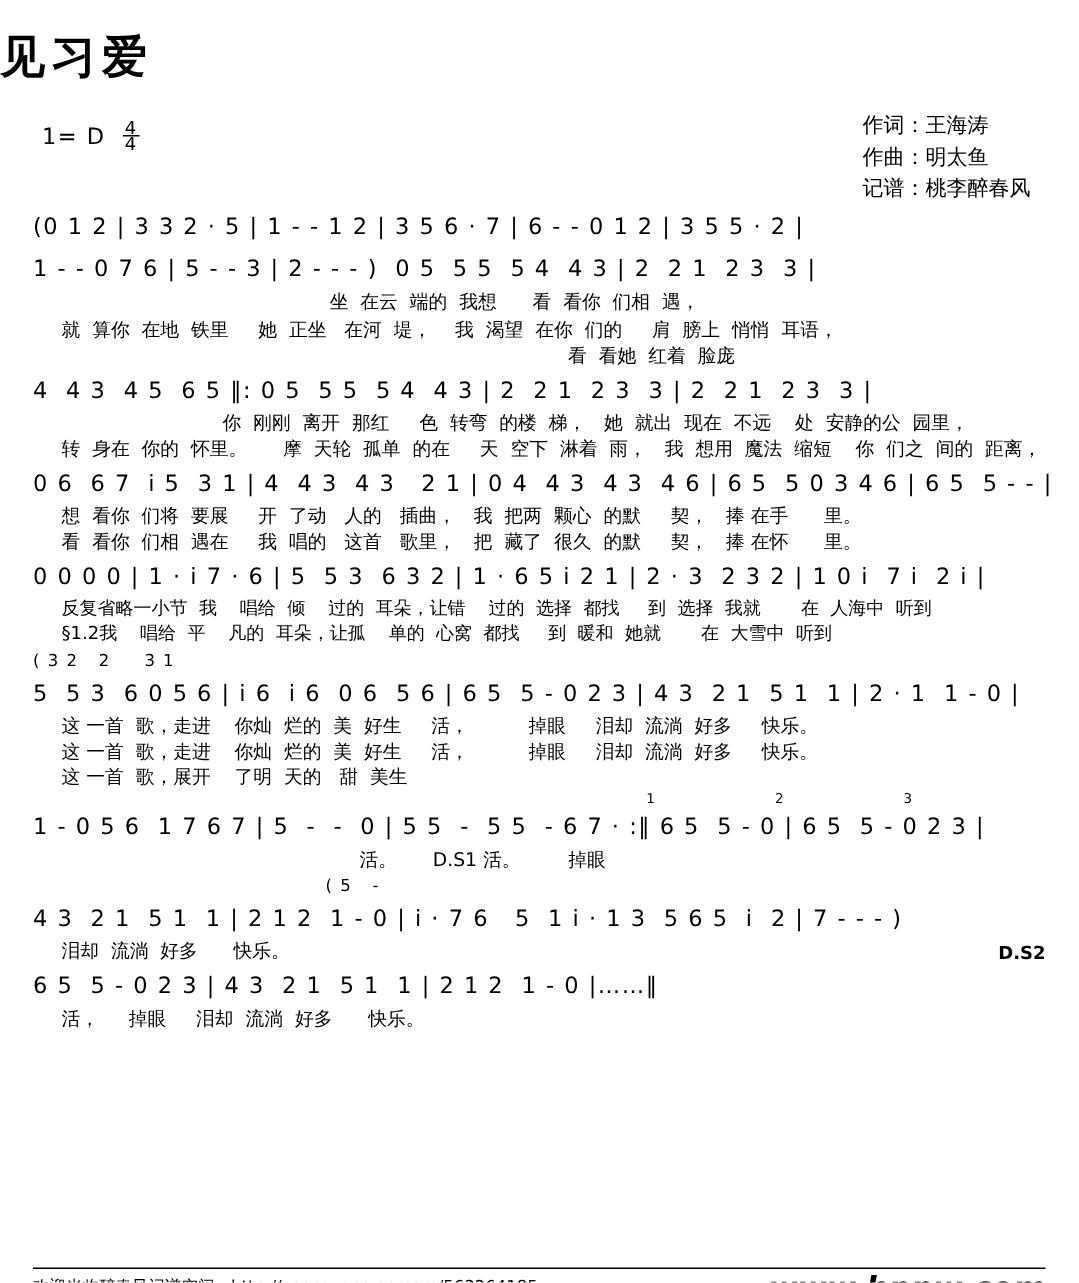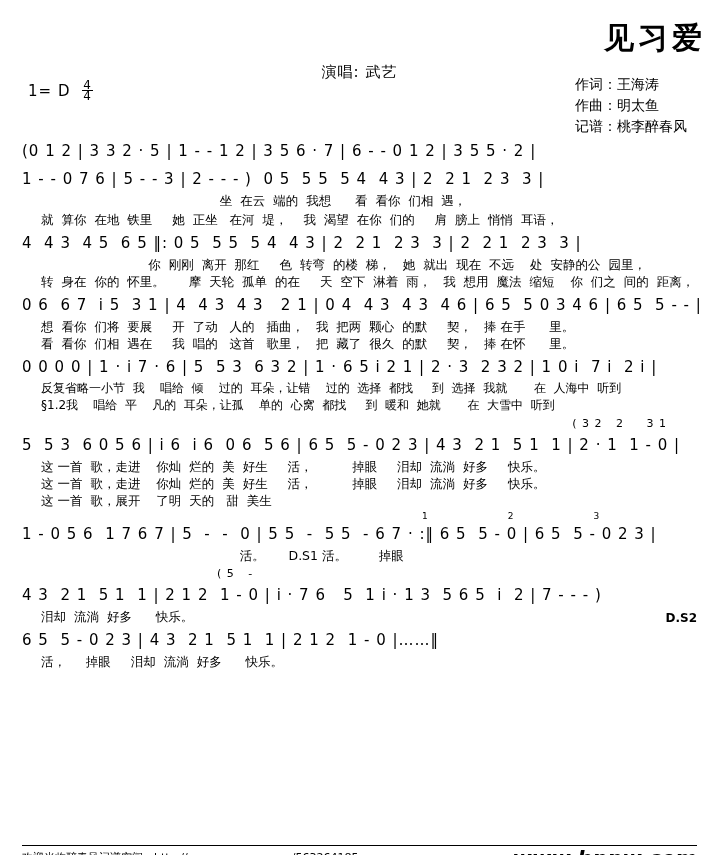--- a/index.html
+++ b/index.html
@@ -15,7 +15,7 @@
 
   
   .title{
-    text-align:right;
+    text-align:left;
     font-family:"DejaVu Serif","Liberation Serif",serif;
     font-weight:bold;
     font-size:30px;

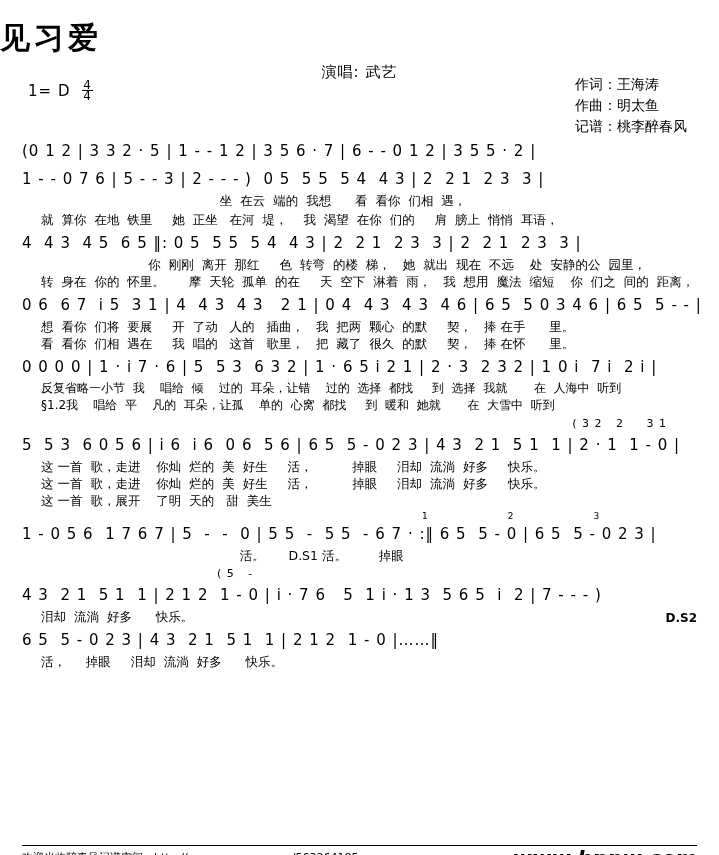--- a/index.html
+++ b/index.html
@@ -111,7 +111,6 @@
 <div class="sheet">
 
   <div class="title">见习爱</div>
-  <div class="singer">演唱: 武艺</div>
 
   <div class="keysig">
     <span>1= D</span>

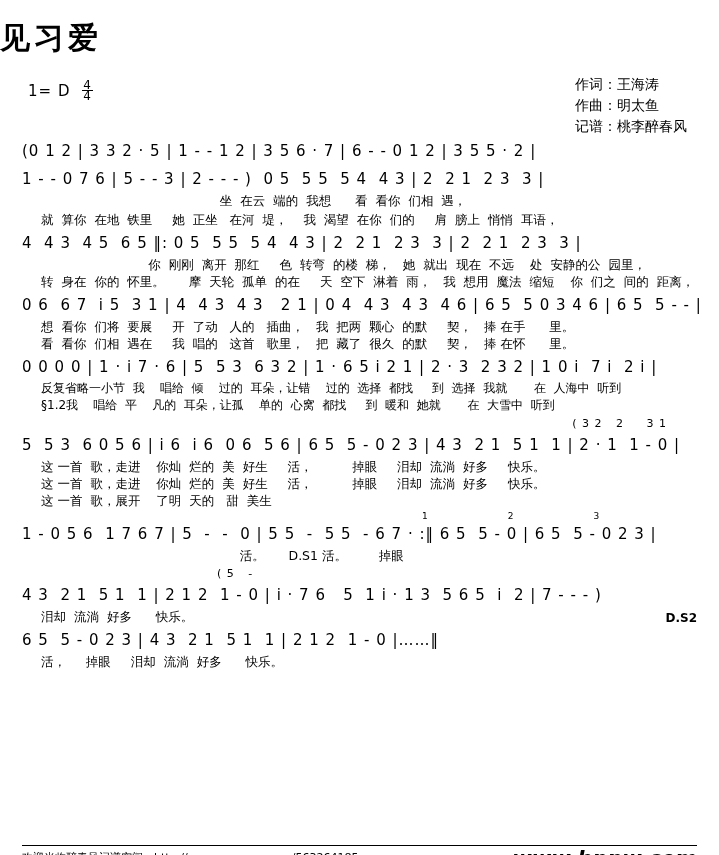--- a/index.html
+++ b/index.html
@@ -139,6 +139,7 @@
 
     <div class="sys">
       <div class="lyric">就  算你  在地  铁里     她  正坐   在河  堤，    我  渴望  在你  们的     肩  膀上  悄悄  耳语，</div>
+      <div class="lyric">                                                                                     看  看她  红着  脸庞</div>
     </div>
 
     <div class="sys">

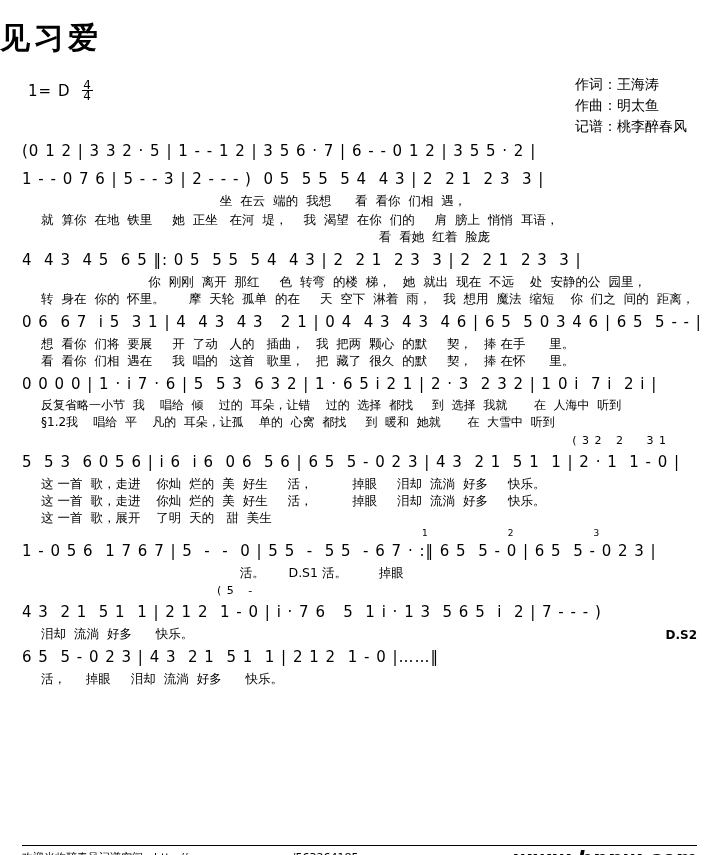--- a/index.html
+++ b/index.html
@@ -161,7 +161,7 @@
     </div>
 
     <div class="sys">
-      <div class="notes mark" style="text-align:right;padding-right:30px;line-height:16px;">( 3 2   2     3 1</div>
+      <div class="notes mark" style="padding-right:30px;line-height:16px;">( 3 2   2     3 1</div>
       <div class="notes">5  5 3  6 0 5 6 | i 6  i 6  0 6  5 6 | 6 5  5 - 0 2 3 | 4 3  2 1  5 1  1 | 2 · 1  1 - 0 |</div>
       <div class="lyric">这 一首  歌，走进    你灿  烂的  美  好生     活，          掉眼     泪却  流淌  好多     快乐。</div>
       <div class="lyric">这 一首  歌，走进    你灿  烂的  美  好生     活，          掉眼     泪却  流淌  好多     快乐。</div>

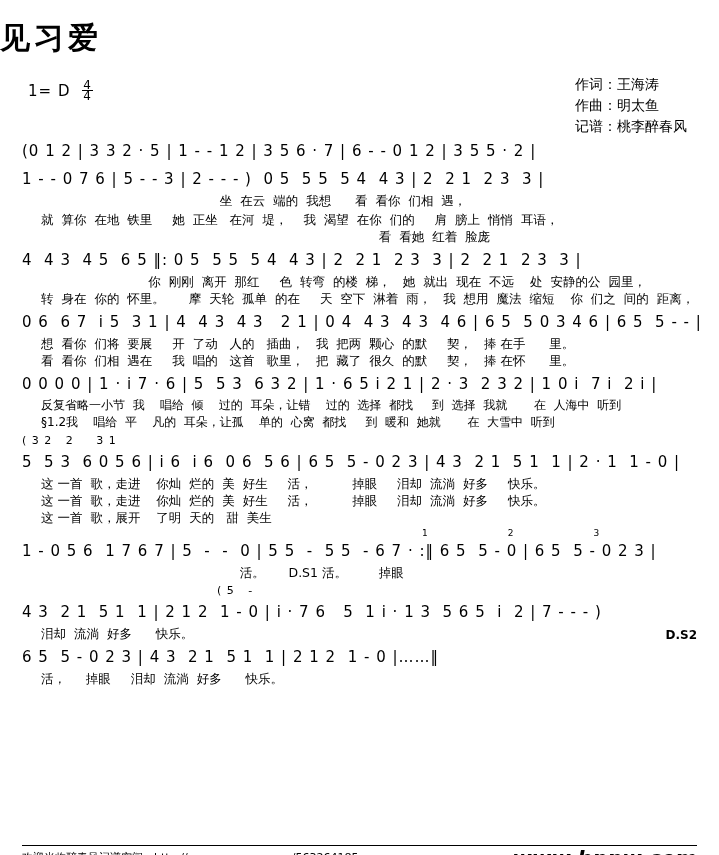--- a/index.html
+++ b/index.html
@@ -169,7 +169,7 @@
     </div>
 
     <div class="sys">
-      <div class="tiny" style="padding-left:400px;letter-spacing:80px;">
+      <div class="tiny" style="padding-left:400px;letter-spacing:80px;text-align:center;">
         <span>1</span><span>2</span><span>3</span>
       </div>
       <div class="notes">1 - 0 5 6  1 7 6 7 | 5  -  -  0 | 5 5  -  5 5  - 6 7 · :‖ 6 5  5 - 0 | 6 5  5 - 0 2 3 |</div>

